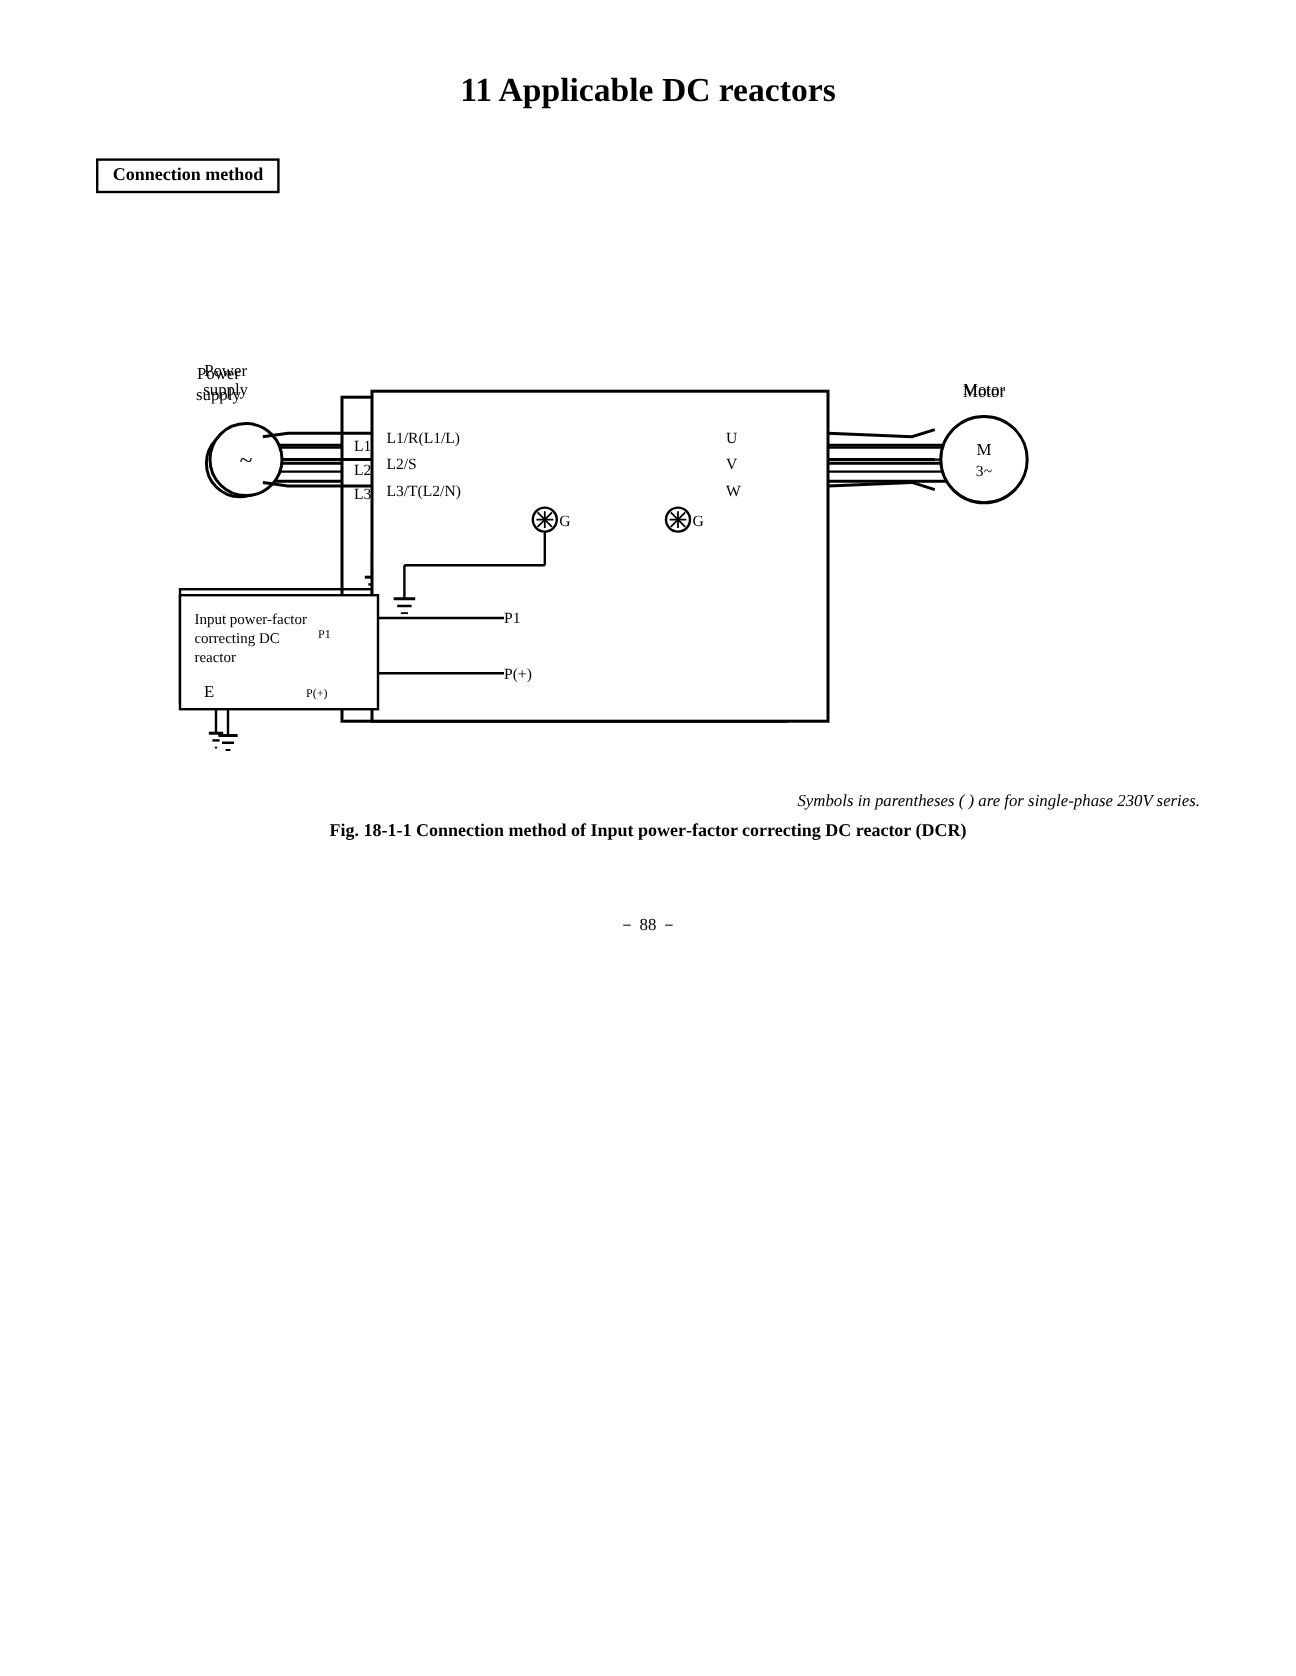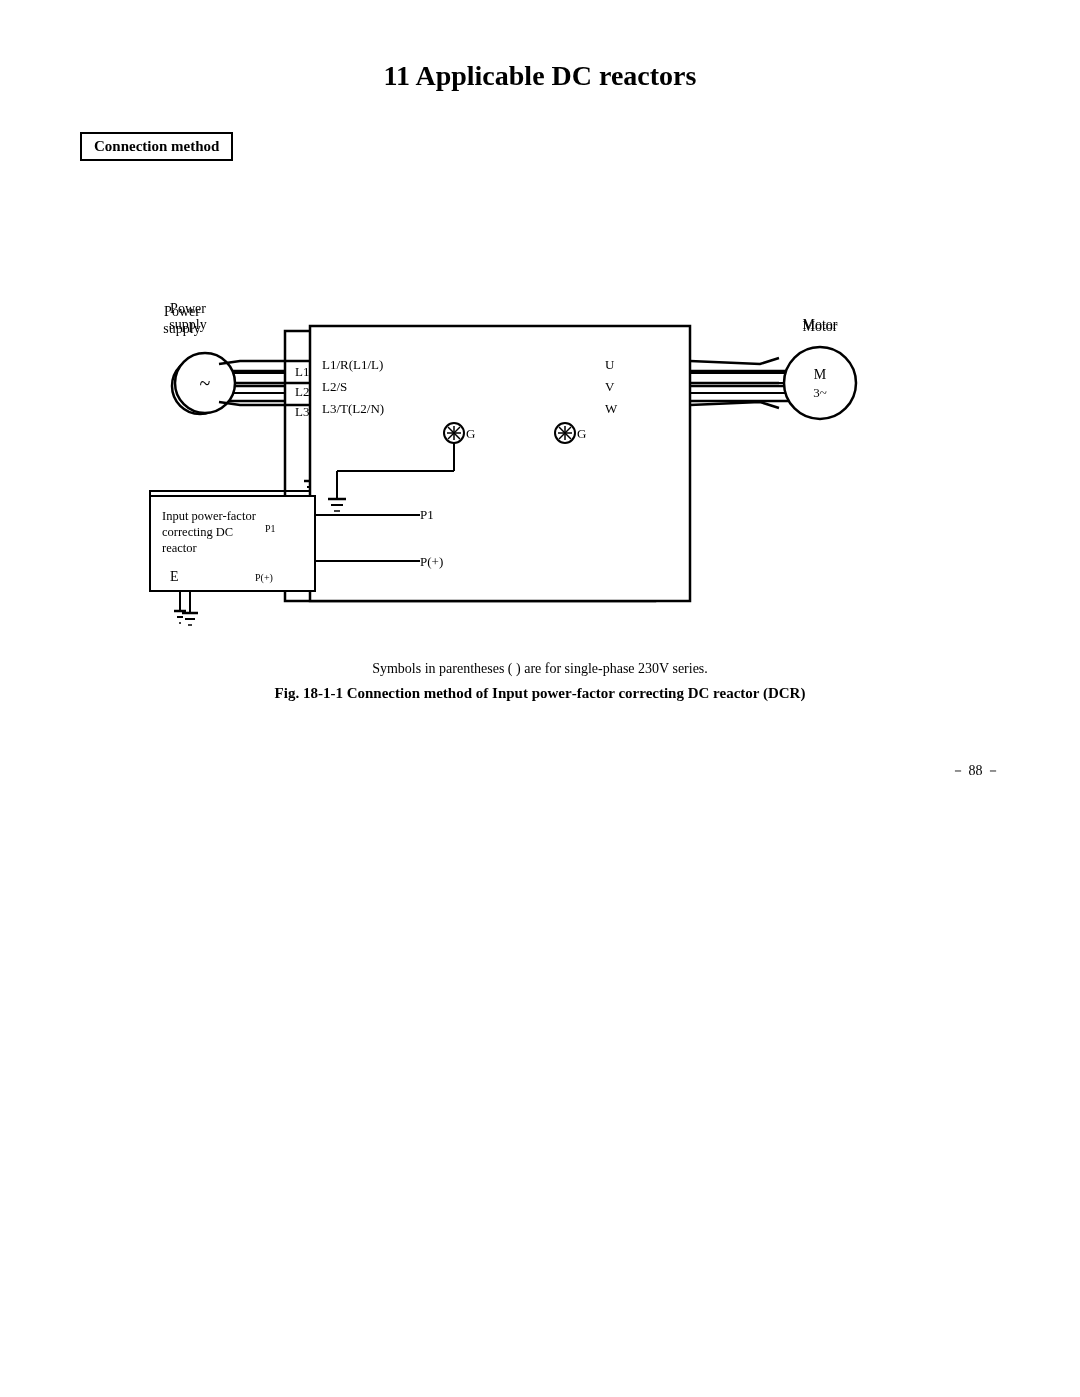--- a/index.html
+++ b/index.html
@@ -38,9 +38,10 @@
       height: 100%;
     }
     .caption-line {
-      text-align: center;
+      text-align: right;
       font-size: 14px;
       margin-bottom: 8px;
+      font-style: italic;
     }
     .caption-bold {
       text-align: center;

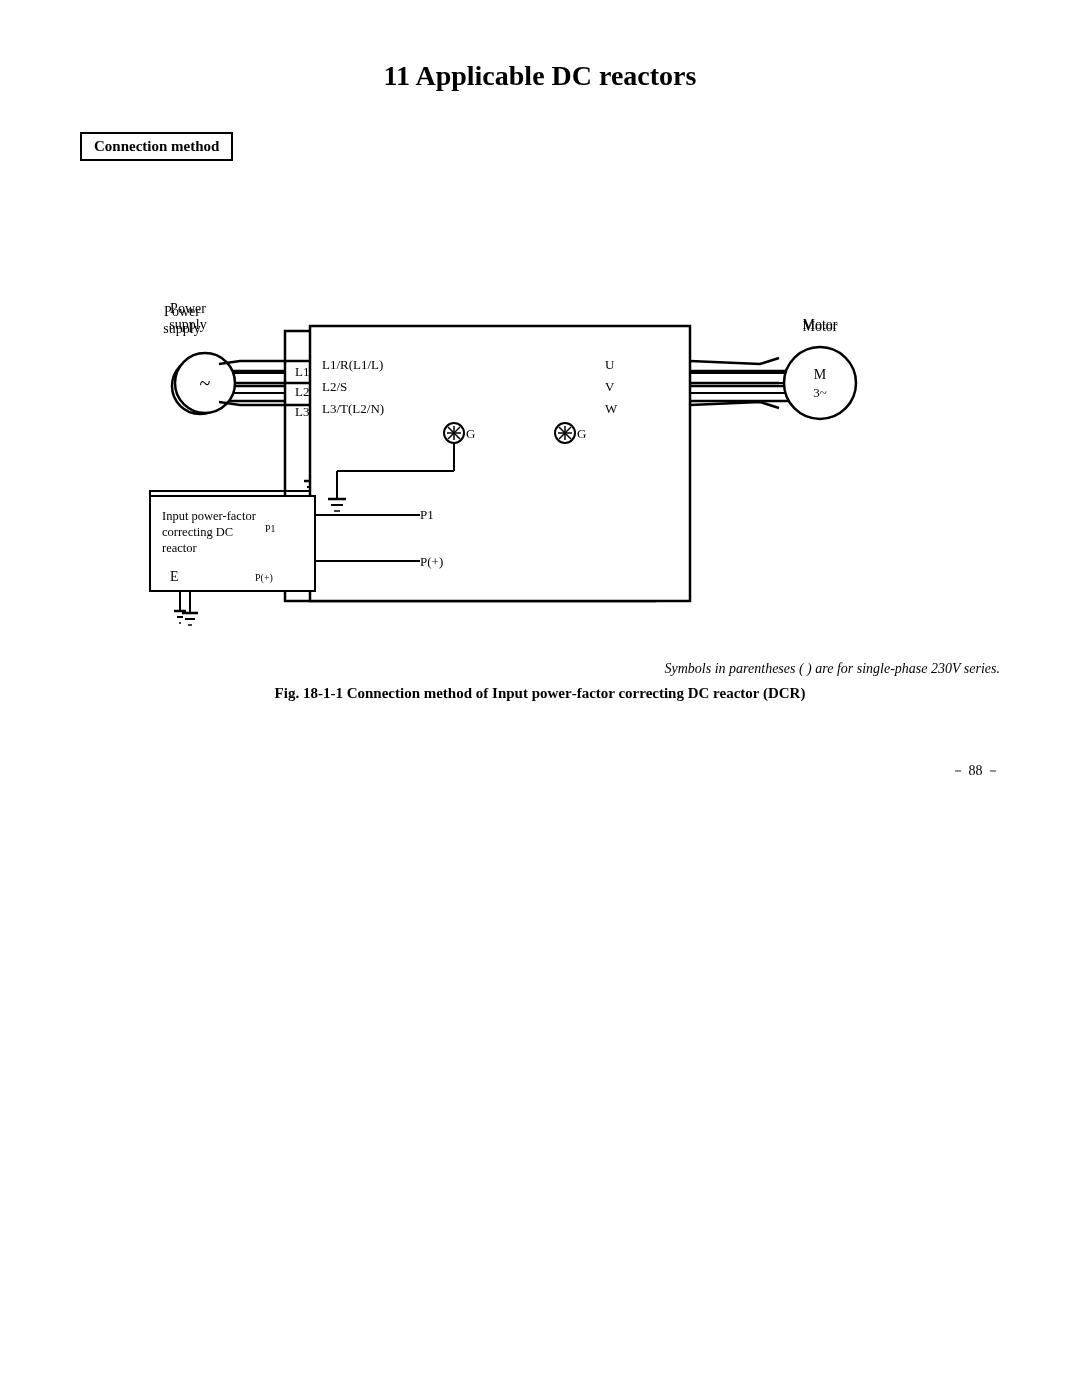--- a/index.html
+++ b/index.html
@@ -49,7 +49,7 @@
       font-weight: bold;
     }
     .page-number {
-      text-align: right;
+      text-align: center;
       margin-top: 60px;
       font-size: 14px;
     }

